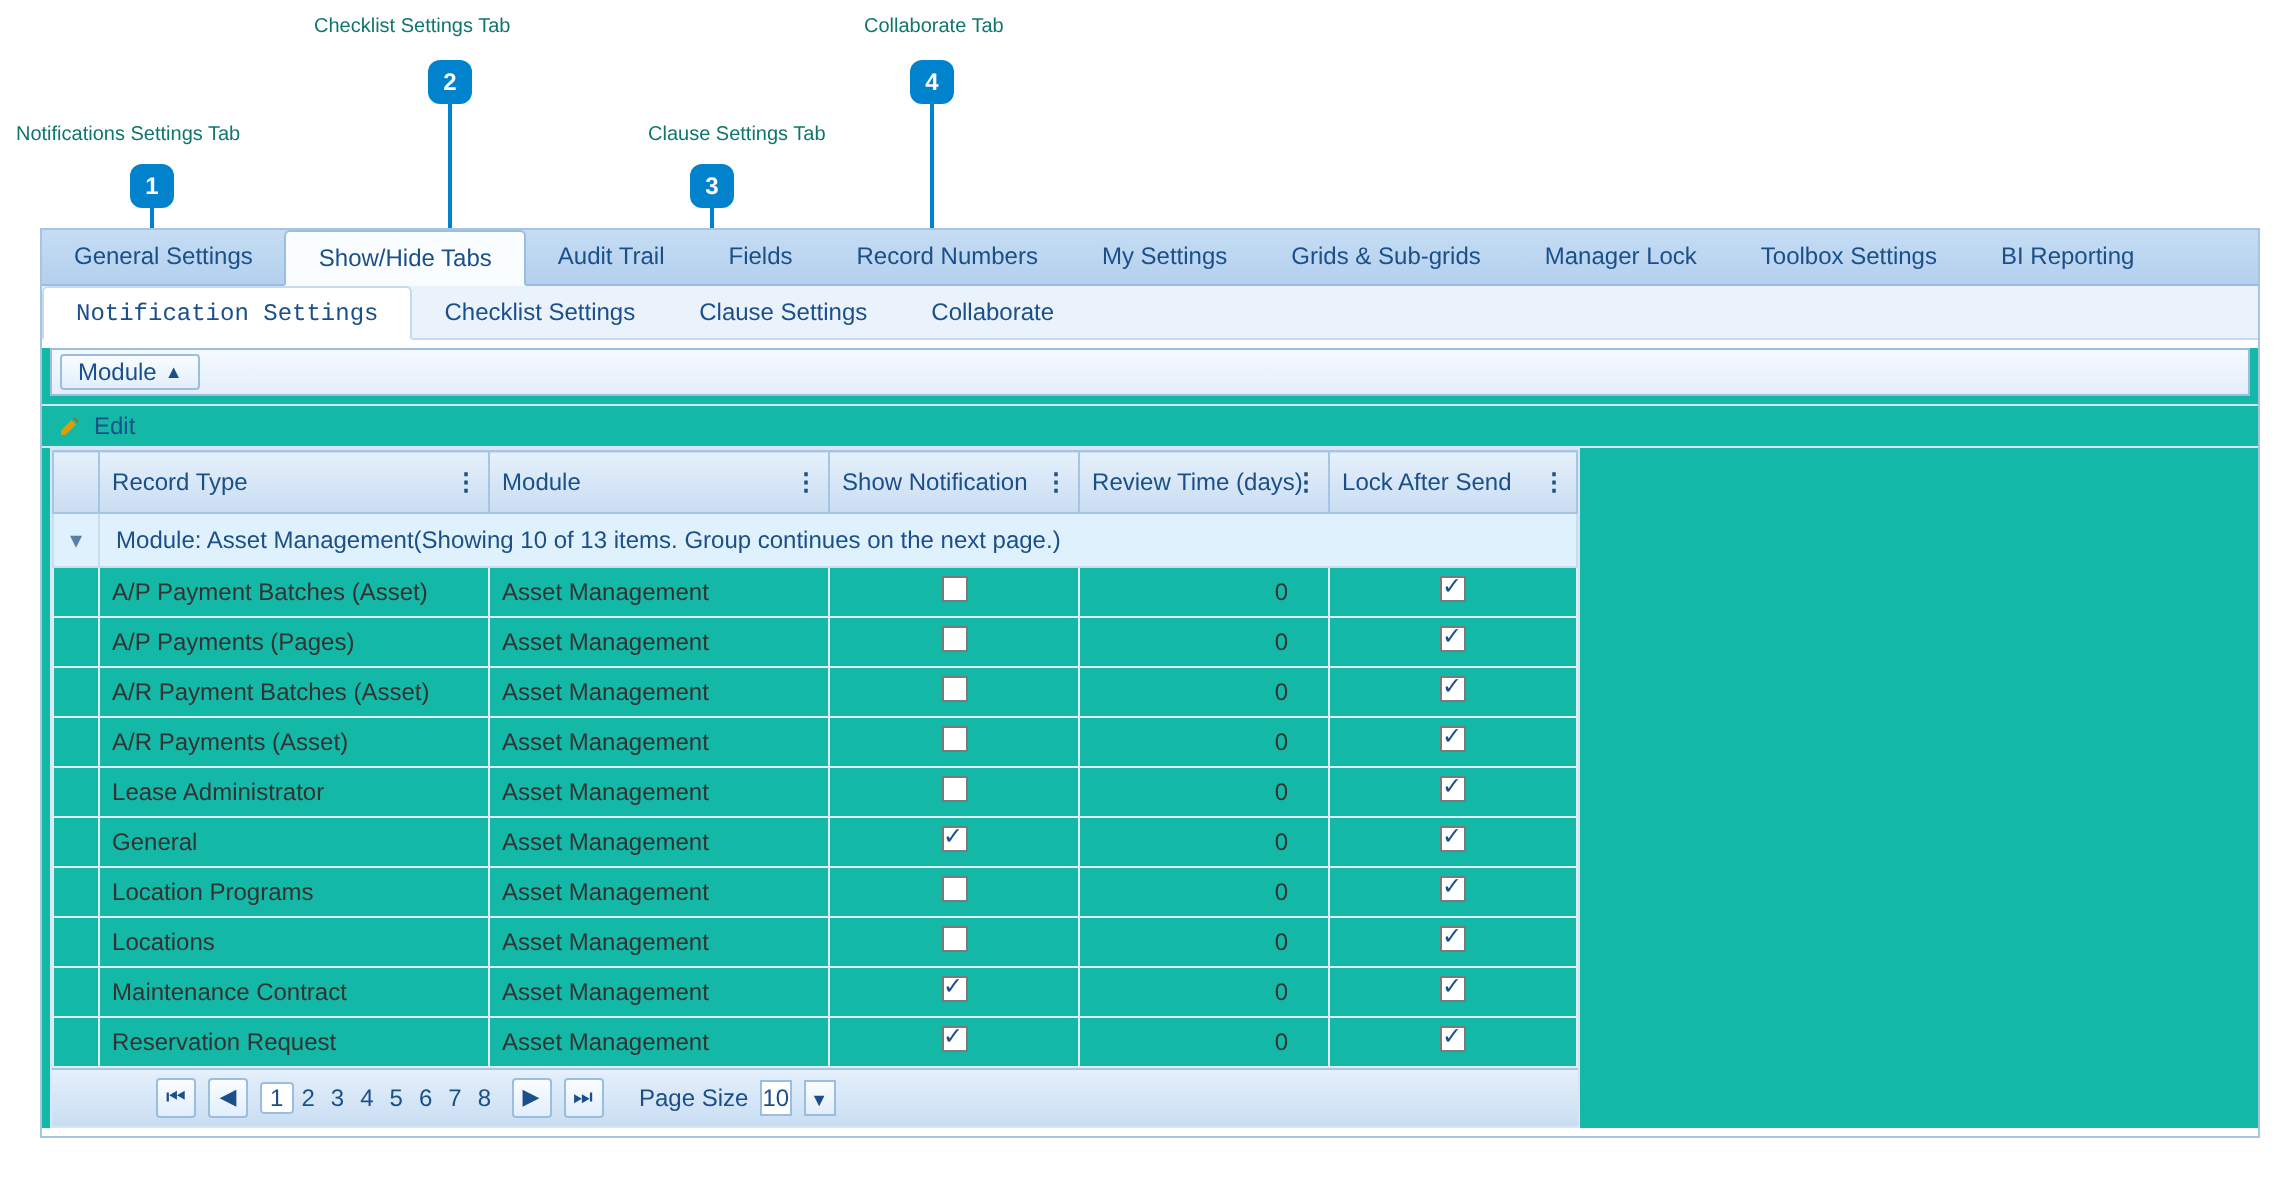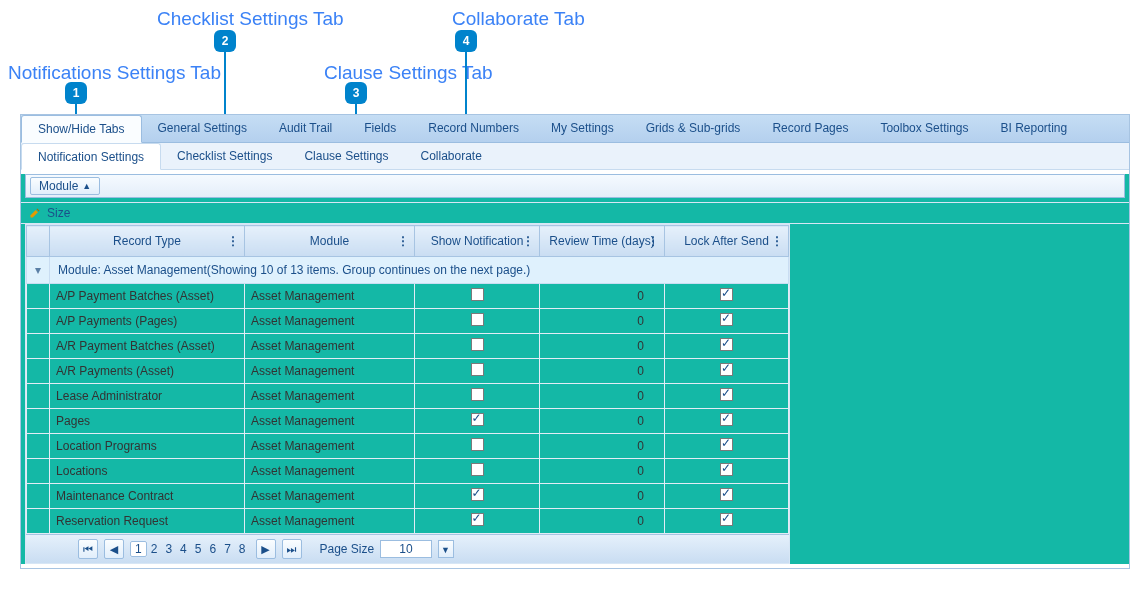--- a/index.html
+++ b/index.html
@@ -16,8 +16,8 @@
   
   .callout-label {
     position: absolute;
-    font-size: 19px;
-    color: #3b82f6;
+    font-size: 10px;
+    color: #0f766e;
   }
   .badge {
     position: absolute;

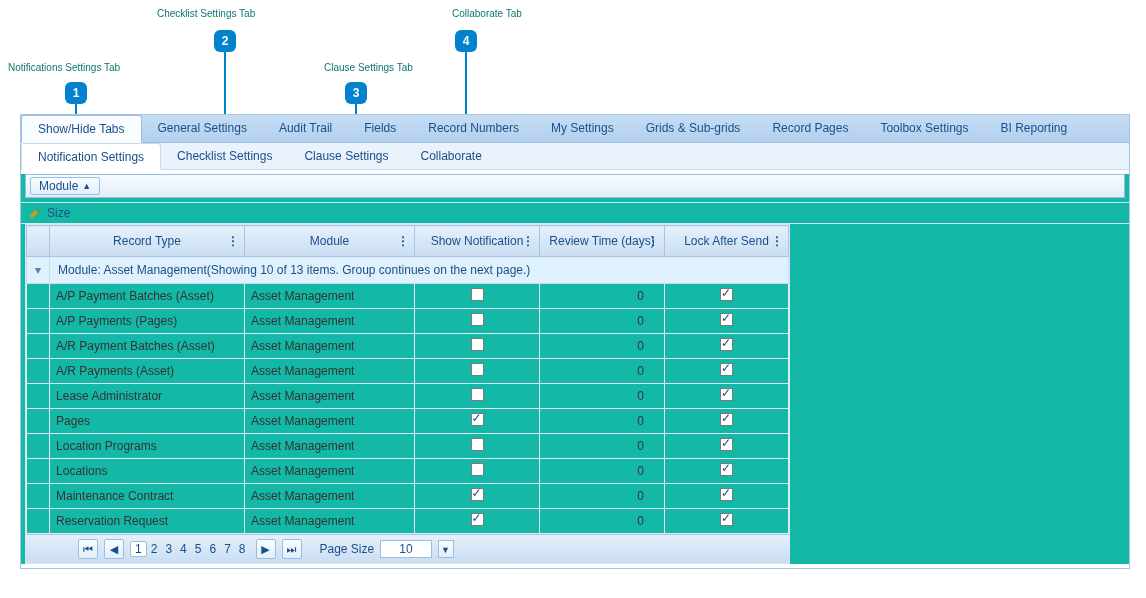--- a/index.html
+++ b/index.html
@@ -233,7 +233,7 @@
 <div class="badge" style="left:345px;top:82px;">3</div>
 <div class="leader" style="left:355px;top:104px;width:2px;height:45px;"></div>
 
-<div class="callout-label" style="left:452px;top:8px;">Collaborate Tab</div>
+<div class="callout-label" style="left:432px;top:8px;">Collaborate Tab</div>
 <div class="badge" style="left:455px;top:30px;">4</div>
 <div class="leader" style="left:465px;top:52px;width:2px;height:95px;"></div>
 

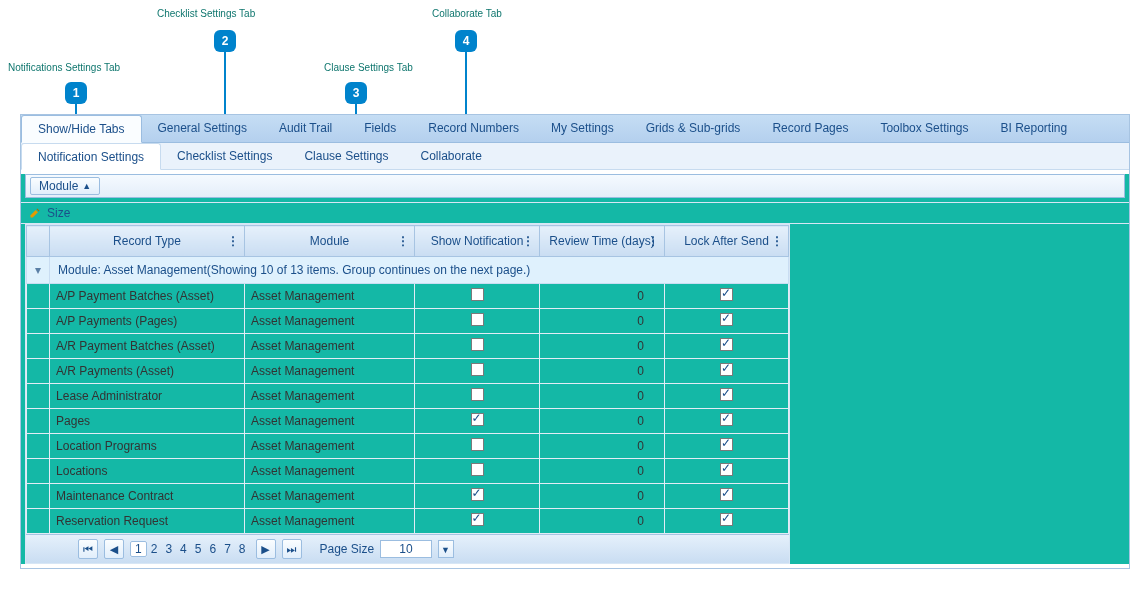--- a/index.html
+++ b/index.html
@@ -240,8 +240,8 @@
 <div class="app">
 
   <div class="tabstrip1">
+    <div class="tab">General Settings</div>
     <div class="tab active">Show/Hide Tabs</div>
-    <div class="tab">General Settings</div>
     <div class="tab">Audit Trail</div>
     <div class="tab">Fields</div>
     <div class="tab">Record Numbers</div>

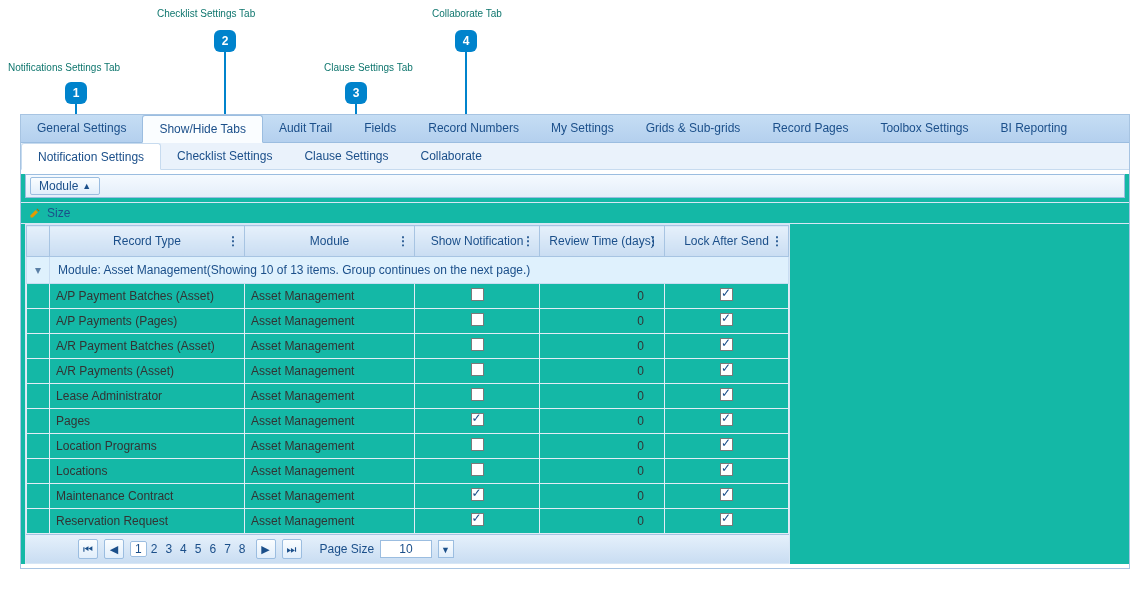--- a/index.html
+++ b/index.html
@@ -247,7 +247,7 @@
     <div class="tab">Record Numbers</div>
     <div class="tab">My Settings</div>
     <div class="tab">Grids &amp; Sub-grids</div>
-    <div class="tab">Record Pages</div>
+    <div class="tab">Manager Lock</div>
     <div class="tab">Toolbox Settings</div>
     <div class="tab">BI Reporting</div>
   </div>

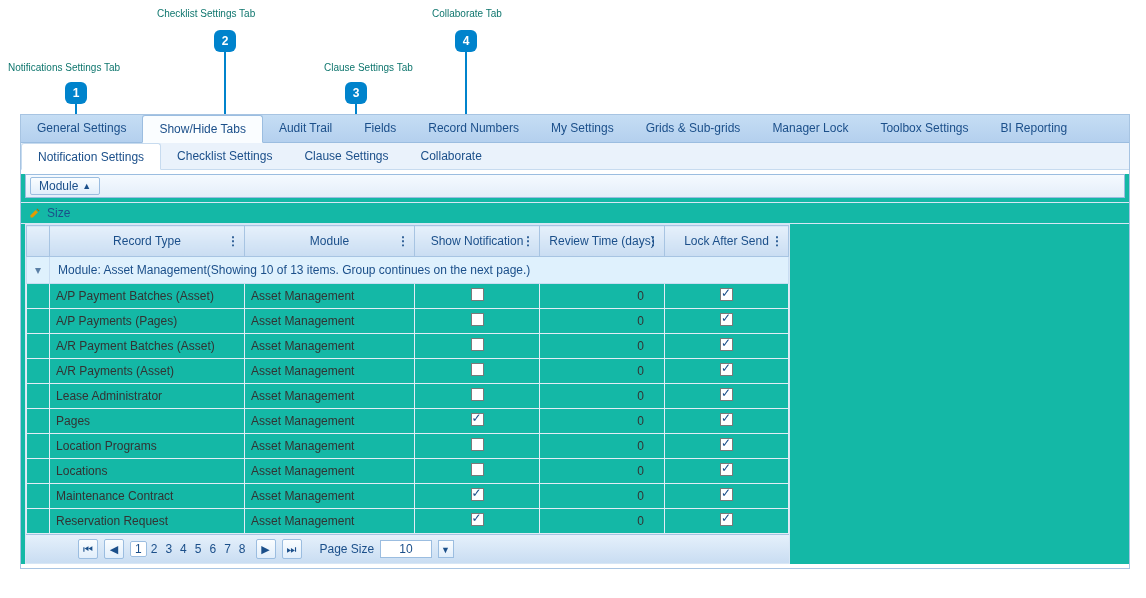--- a/index.html
+++ b/index.html
@@ -82,6 +82,7 @@
     border-bottom: 1px solid #fff;
     border-radius: 3px 3px 0 0;
     margin-bottom: -1px;
+    font-family: Liberation Mono, monospace;
   }
   .groupbar {
     border: 1px solid #9bbde0;

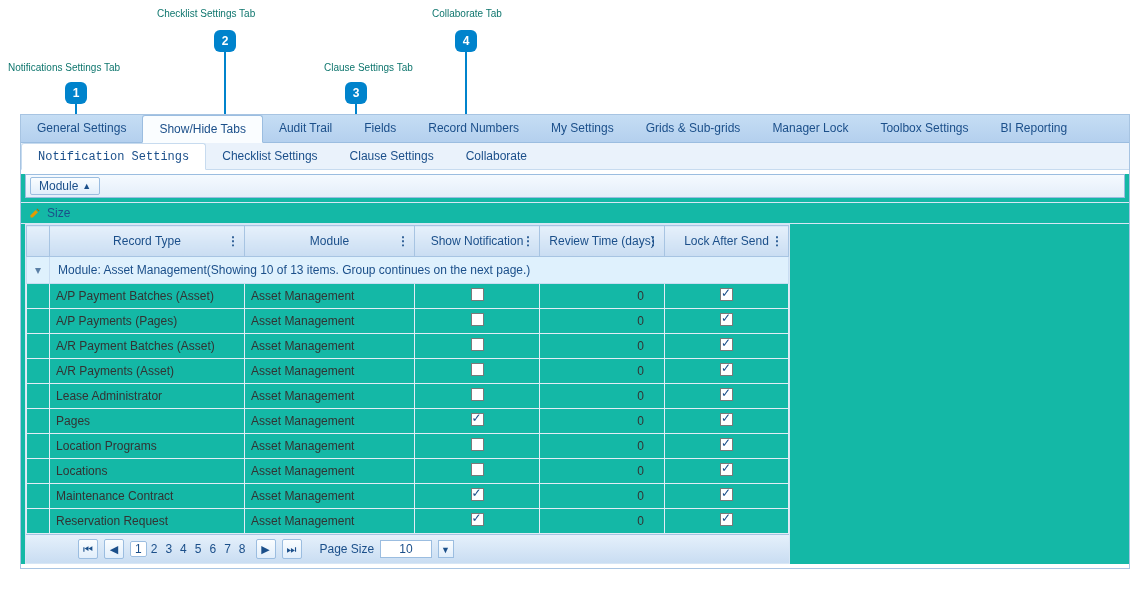--- a/index.html
+++ b/index.html
@@ -273,7 +273,7 @@
           <path d="M2 11l7-7 3 3-7 7H2v-3z" fill="#e59b00"></path>
           <path d="M10 3l1-1 3 3-1 1z" fill="#b06a00"></path>
         </svg>
-      <span style="color:#1b4f8a;cursor:pointer;">Size</span>
+      <span style="color:#1b4f8a;cursor:pointer;">Edit</span>
     </div>
 
     <div class="grid">

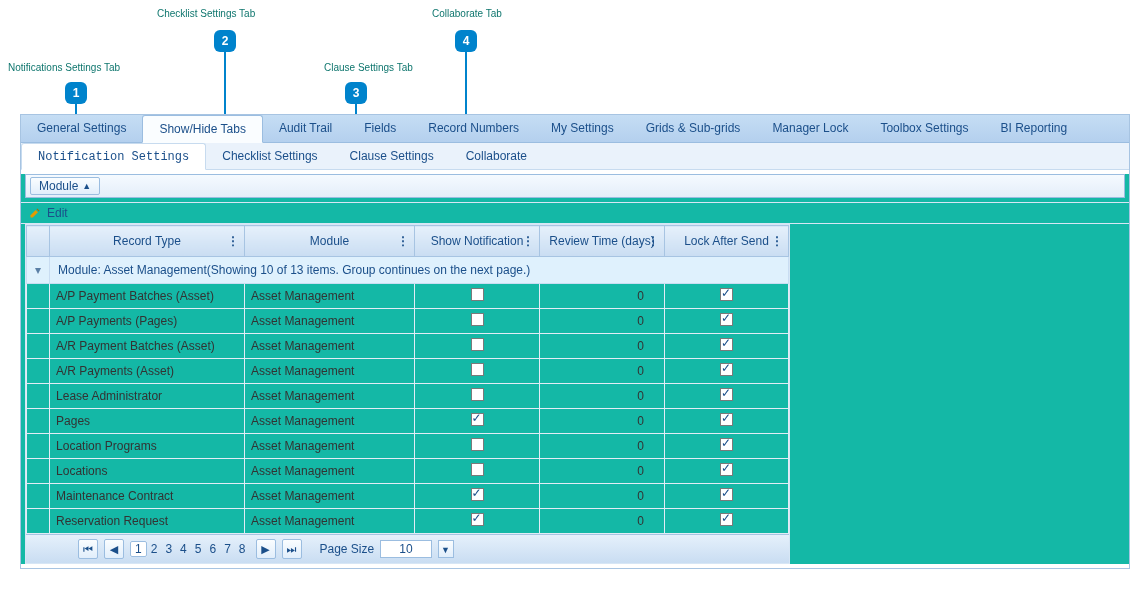--- a/index.html
+++ b/index.html
@@ -126,7 +126,7 @@
     padding: 8px 6px;
     font-weight: normal;
     position: relative;
-    text-align: center;
+    text-align: left;
   }
   .ghead th .menu {
     position: absolute;

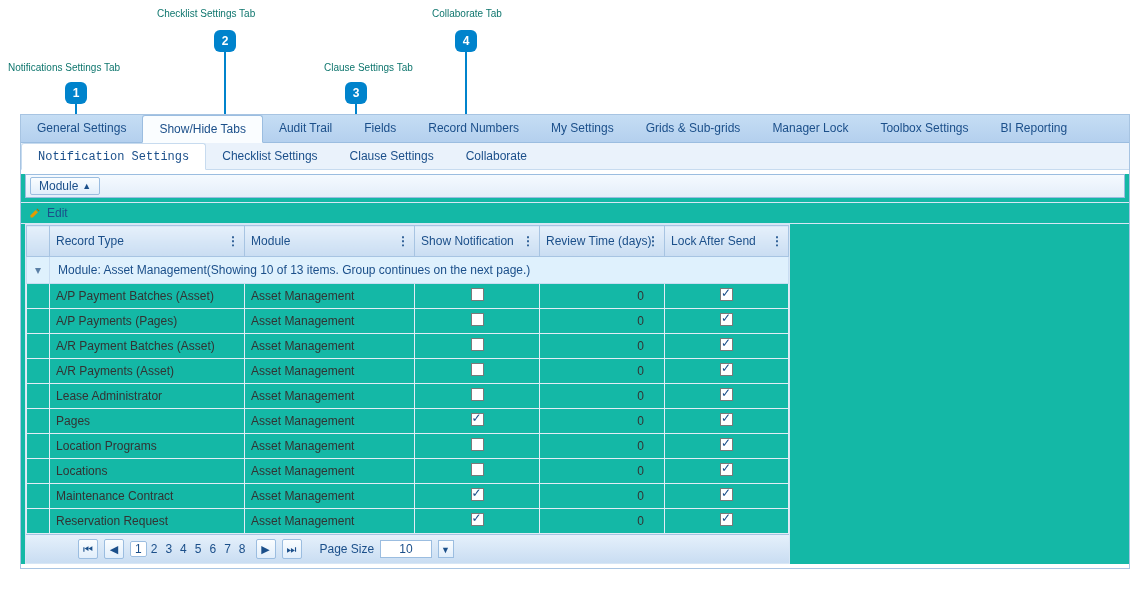--- a/index.html
+++ b/index.html
@@ -351,7 +351,7 @@
             </tr>
             <tr class="drow">
               <td class="indent"></td>
-              <td>Pages</td>
+              <td>General</td>
               <td>Asset Management</td>
               <td class="center"><span class="cbox checked"></span></td>
               <td class="right" style="padding-right:20px;">0</td>

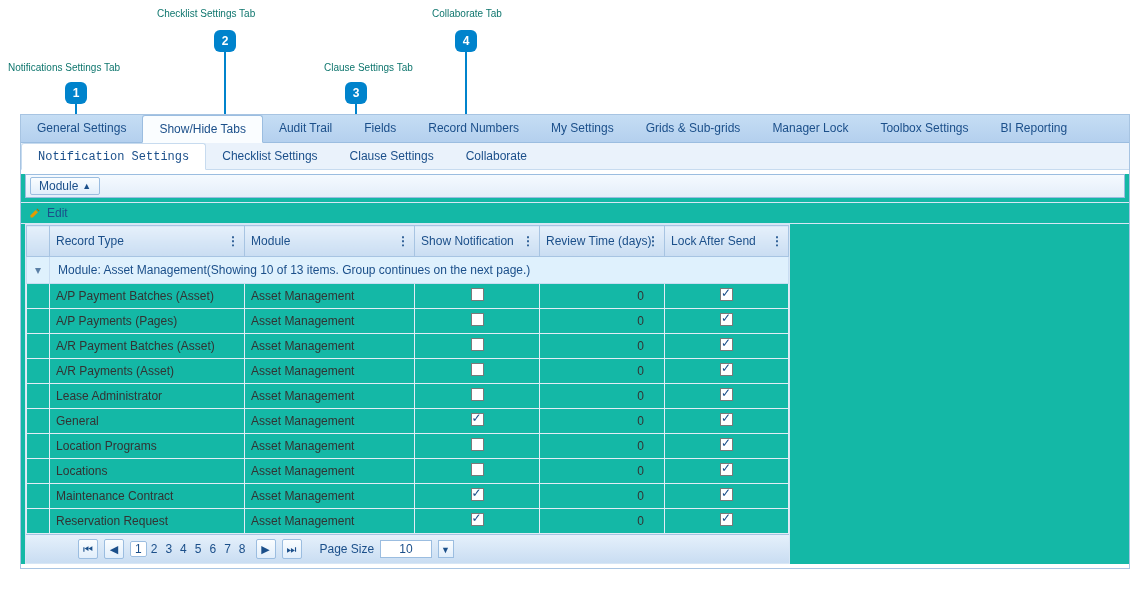--- a/index.html
+++ b/index.html
@@ -205,7 +205,7 @@
   .psizebox {
     border: 1px solid #9bbde0;
     background: #fff;
-    padding: 1px 18px;
+    padding: 1px 0;
     color: #1b4f8a;
   }
   .psizedd {

